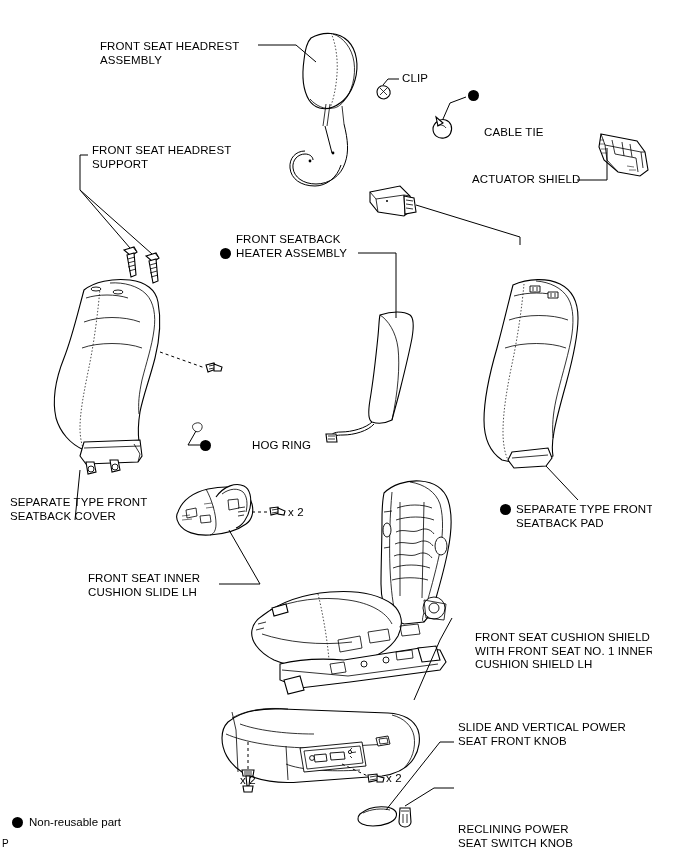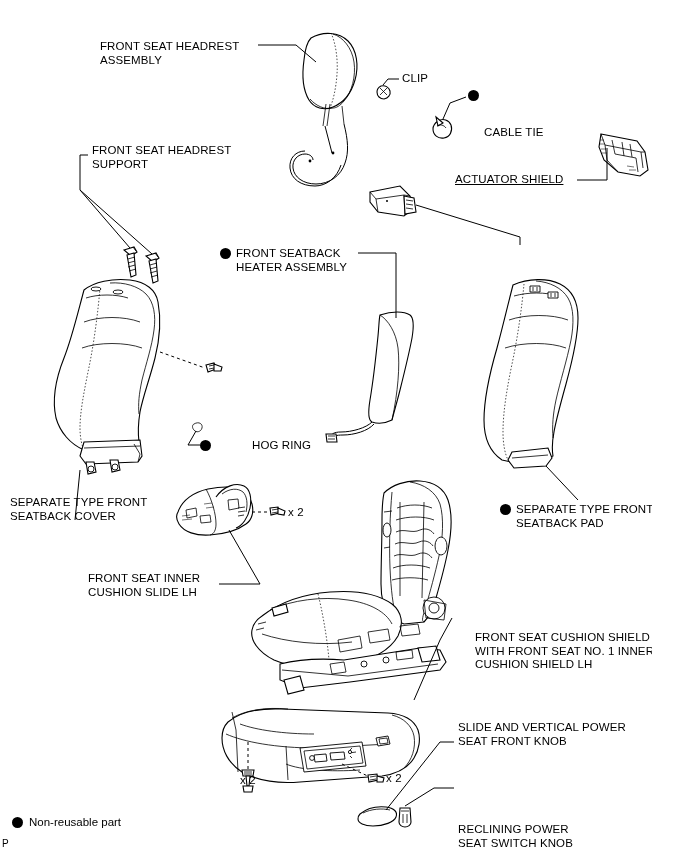--- a/index.html
+++ b/index.html
@@ -356,7 +356,7 @@
   <div class="bullet" style="left:468px; top:90px; width:11px; height:11px;"></div>
   <div class="label" style="left:484px; top:90px;margin-top:36px;">CABLE TIE</div>
 
-  <div class="label" style="left:455px; top:173px;text-decoration:underline;">ACTUATOR SHIELD</div>
+  <div class="label" style="left:472px; top:173px;">ACTUATOR SHIELD</div>
 
 
   <div class="bullet" style="left:220px; top:248px; width:11px; height:11px;"></div>

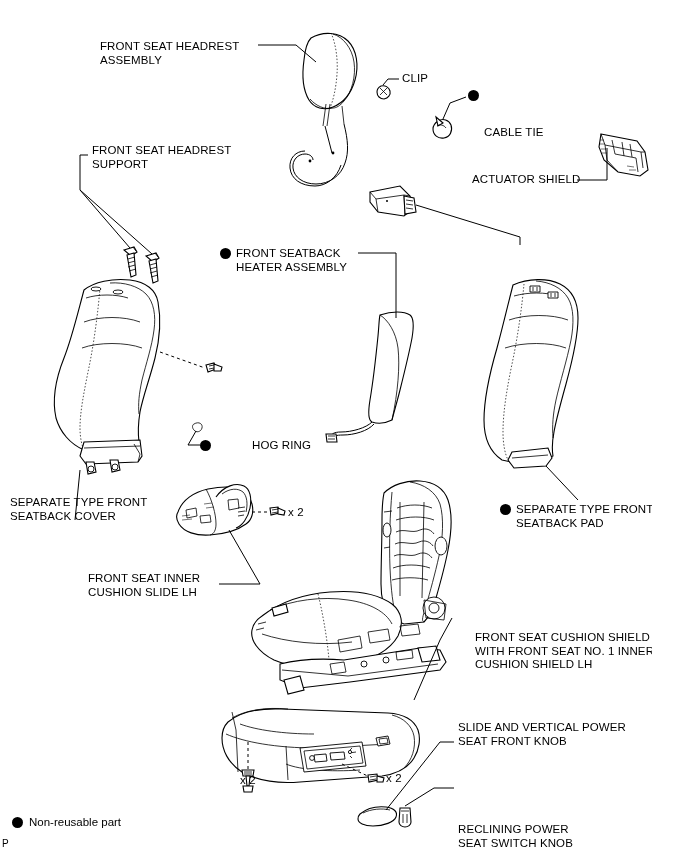--- a/index.html
+++ b/index.html
@@ -360,7 +360,7 @@
 
 
   <div class="bullet" style="left:220px; top:248px; width:11px; height:11px;"></div>
-  <div class="label" style="left:236px; top:247px;">FRONT SEATBACK
+  <div class="label" style="left:236px; top:233px;">FRONT SEATBACK
 HEATER ASSEMBLY</div>
 
   <div class="bullet" style="left:200px; top:440px; width:11px; height:11px;"></div>

